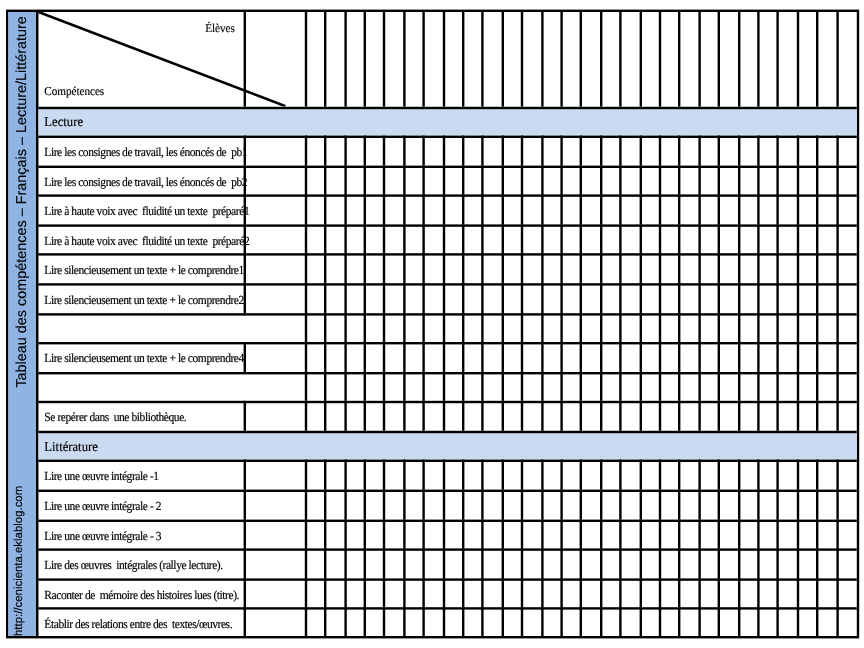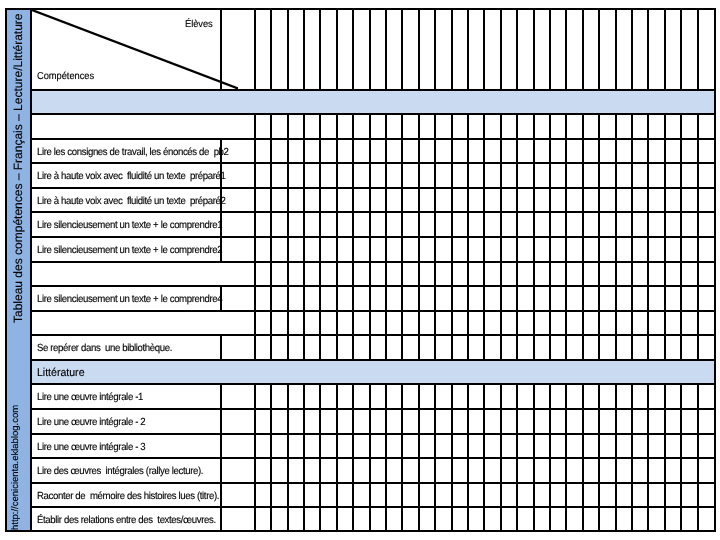--- a/index.html
+++ b/index.html
@@ -40,9 +40,9 @@
   
   #grid{ position:absolute; left:25px; top:0; right:0; bottom:0;}
   .row{ position:absolute; left:0; right:0; box-sizing:border-box; }
-  .labelcell{ position:absolute; left:0; top:0; bottom:0; width:190px;
+  .labelcell{ position:absolute; left:0; top:0; bottom:0; width:173px;
     box-sizing:border-box; border-right:2px solid #000;
-    display:flex; align-items:center; }
+    display:flex; align-items:center;font-family:Liberation Serif, serif; }
   .labelcell span{ -webkit-text-stroke:0.13px #000; padding-left:5.3px; font-size:10.3px; letter-spacing:-0.4px; color:#000;
     position:relative; top:2.2px; white-space:pre;
     display:inline-block; transform:scaleX(0.935); transform-origin:0 50%; }

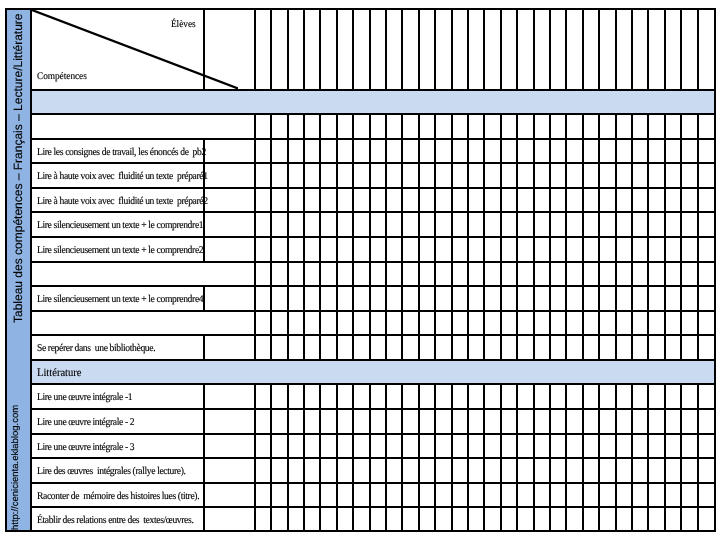--- a/index.html
+++ b/index.html
@@ -139,6 +139,9 @@
       </div>
       <div id="body" style="position: absolute; inset: 78.5px 0px 0px;">
           <div class="row section" style="top: 0px; height: 24.583px;">
+            <div class="labelcell" style="border-right: none;">
+              <span style="font-size: 11.3px; letter-spacing: 0px; top: 1.5px; padding-left: 5.3px; transform: scaleX(0.935);">Lecture</span>
+            </div>
             <div class="cols"></div>
             <div class="hline" style="top: 0px;"></div>
           </div>

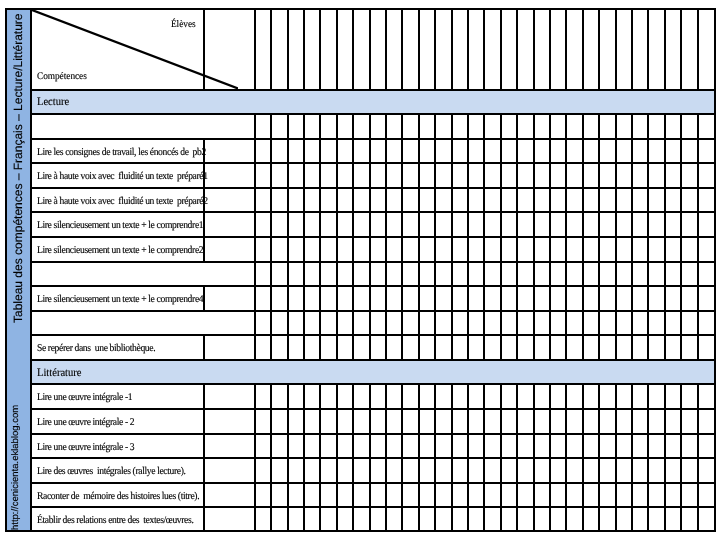--- a/index.html
+++ b/index.html
@@ -146,6 +146,9 @@
             <div class="hline" style="top: 0px;"></div>
           </div>
           <div class="row" style="top: 24.583px; height: 24.583px;">
+            <div class="labelcell">
+              <span>Lire les consignes de travail, les énoncés de  pb1</span>
+            </div>
             <div class="cols">
               <div class="cell" style="left: 0px; width: 16.4034px;"></div>
               <div class="cell" style="left: 16.4034px; width: 16.4034px;"></div>

